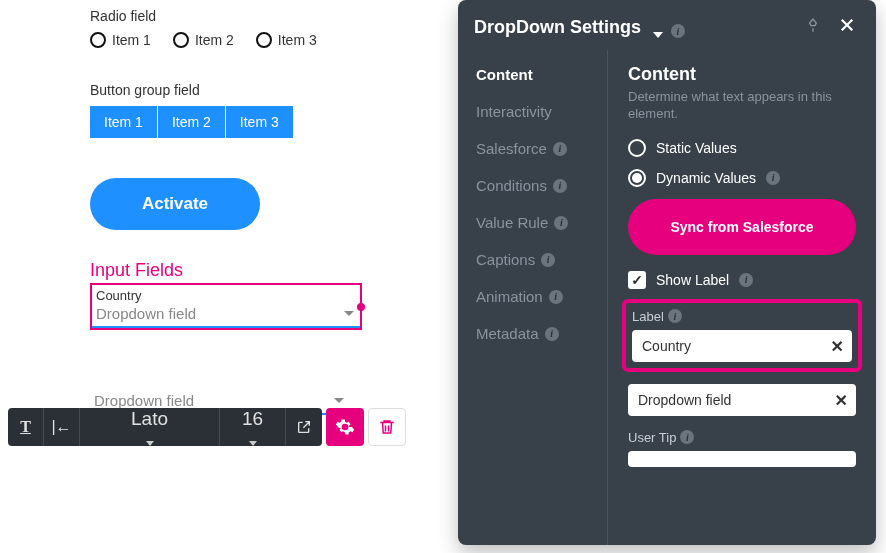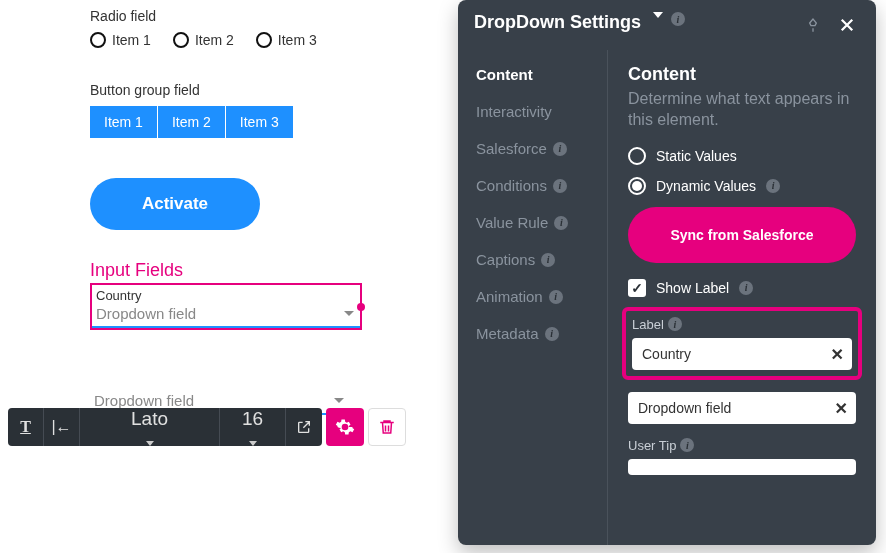--- a/index.html
+++ b/index.html
@@ -202,7 +202,7 @@
   }
   .panel-header {
     display: flex;
-    align-items: flex-start;
+    align-items: flex-end;
     padding: 12px 16px;
     gap: 8px;
     color: #fff;

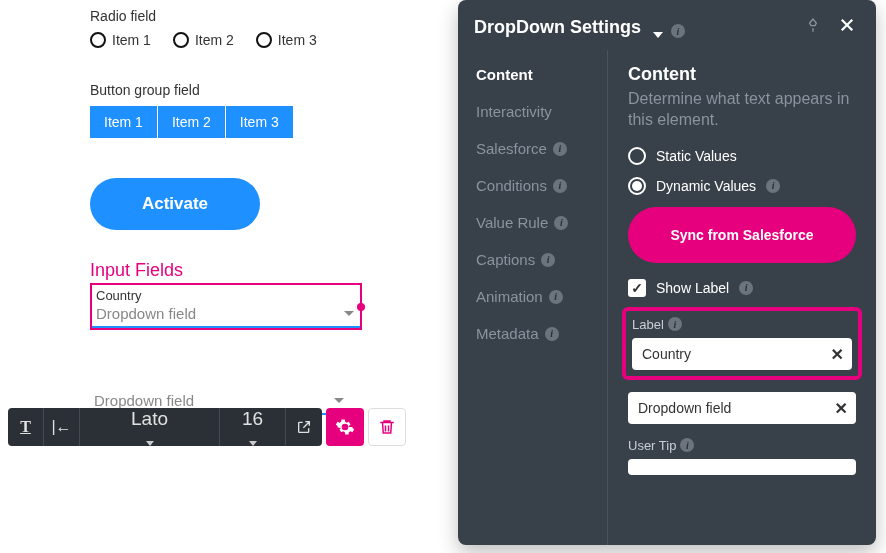--- a/index.html
+++ b/index.html
@@ -269,7 +269,7 @@
     font-size:18px;font-weight:700;color:#fff;margin-bottom:4px;
   }
   .pane-desc {
-    font-size:16px;color:#8a939e;margin-bottom:16px;line-height:1.3;
+    font-size:13px;color:#8a939e;margin-bottom:16px;line-height:1.3;
   }
 
   .radio-opt {

